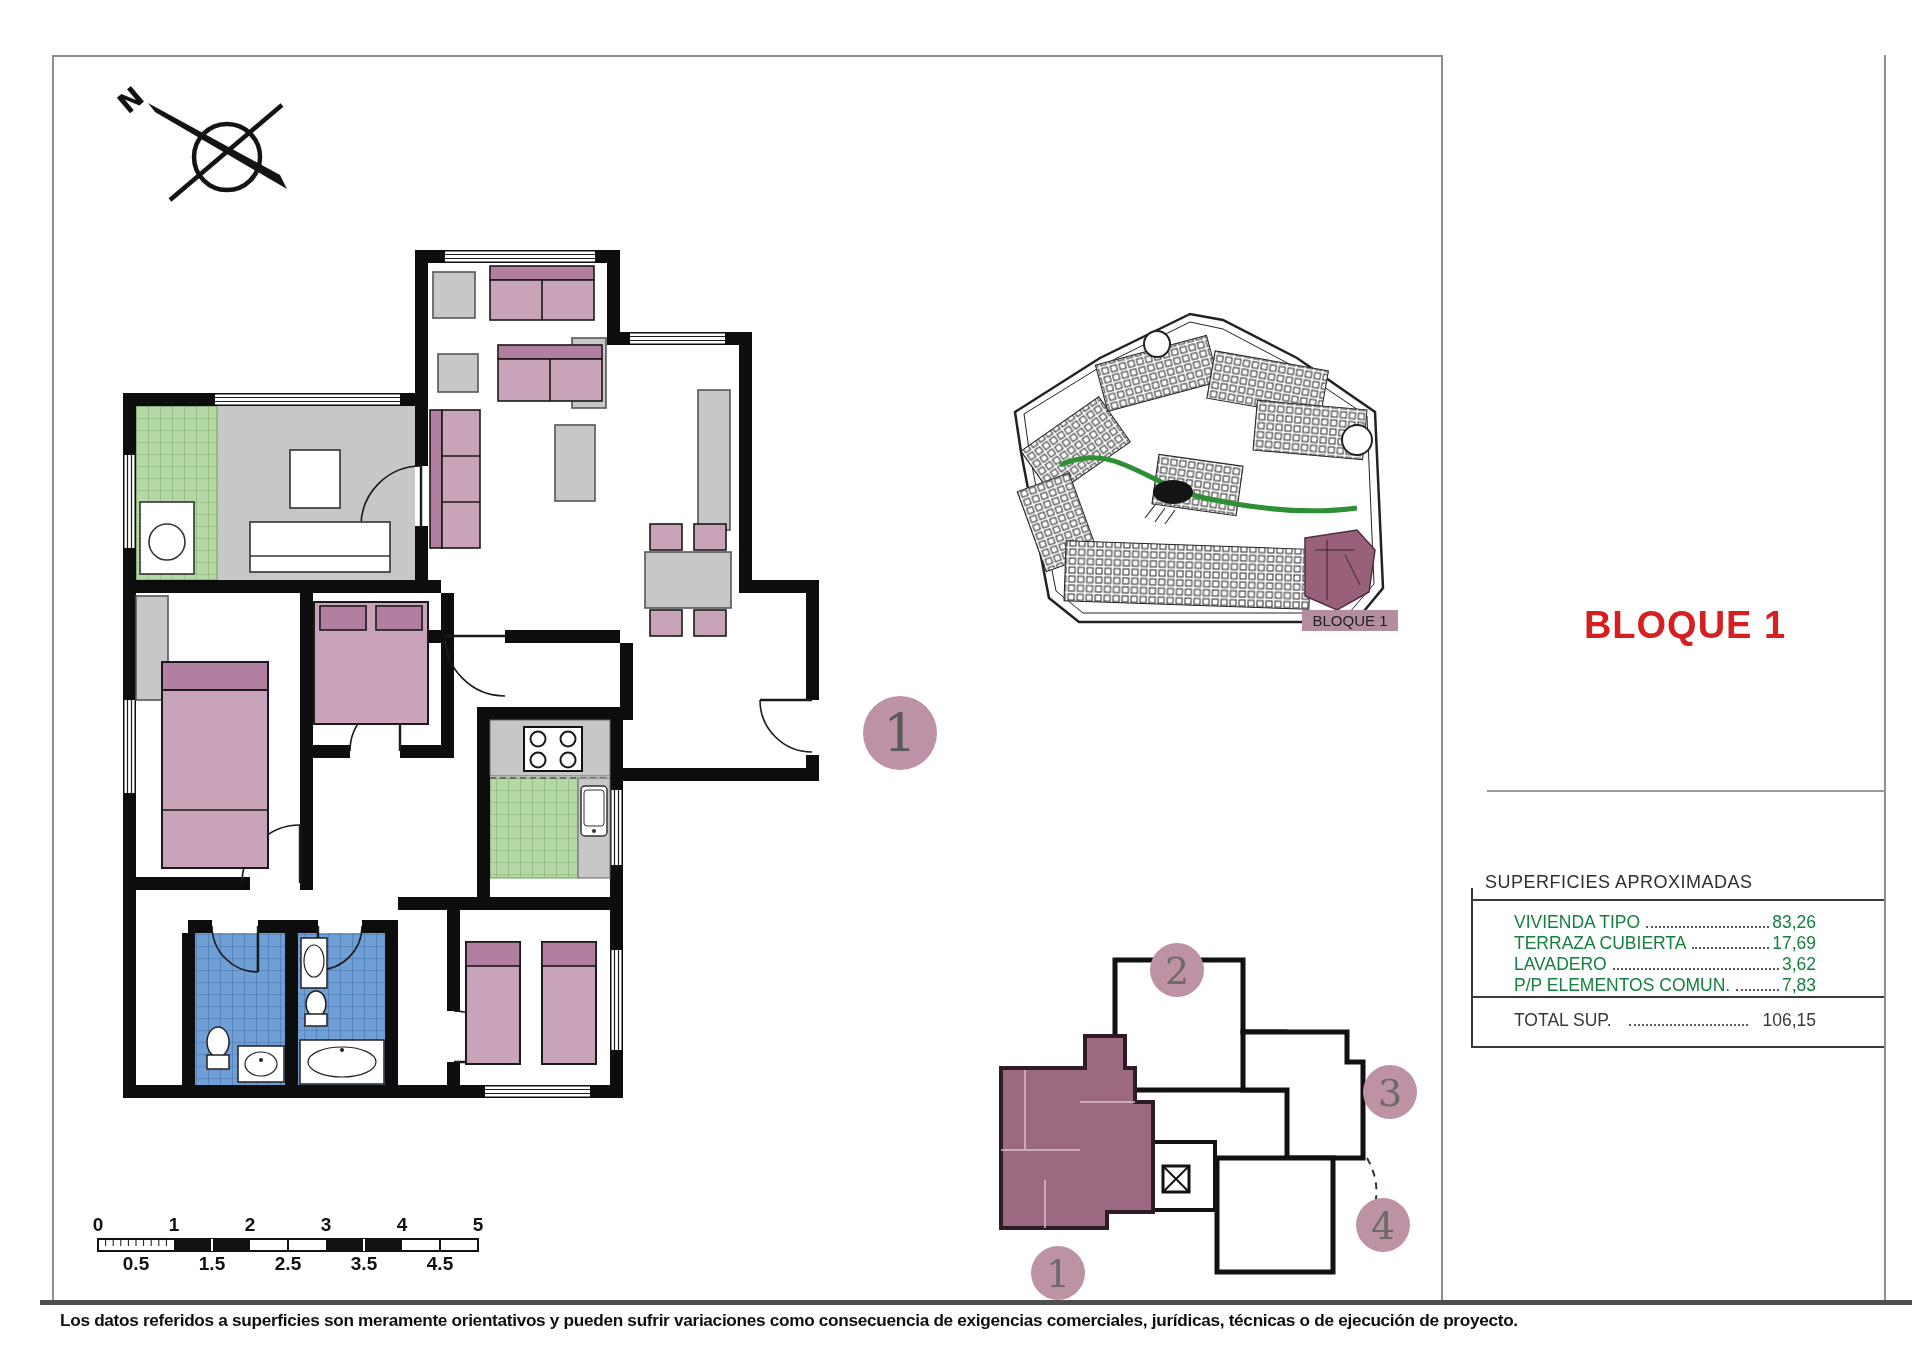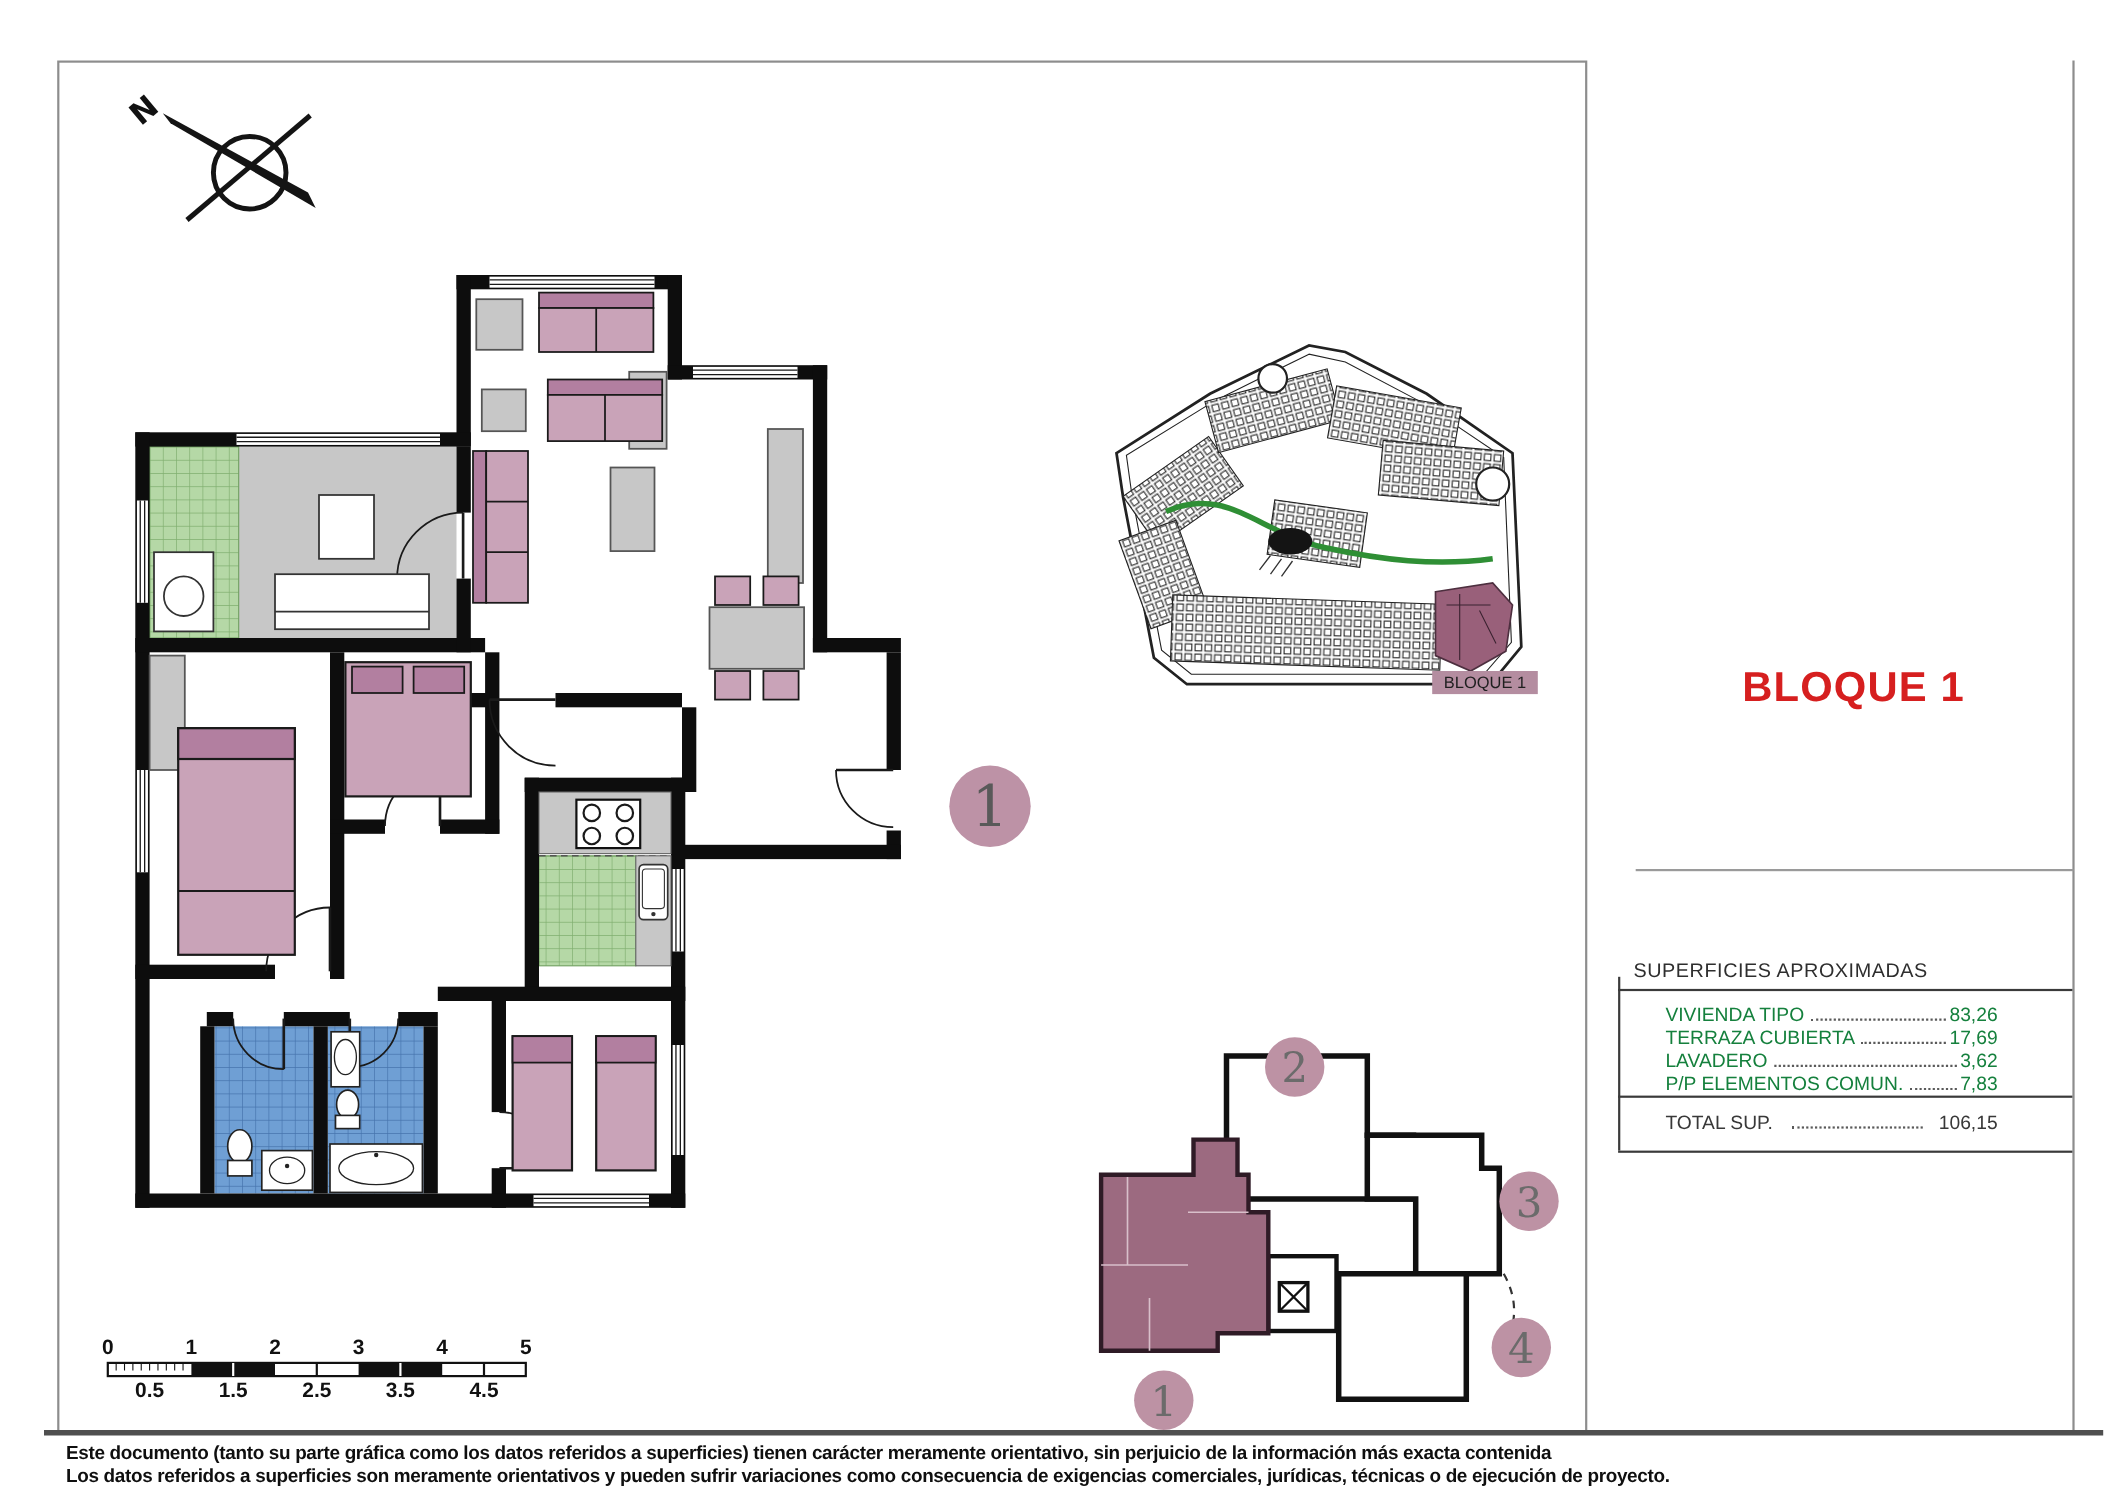--- a/index.html
+++ b/index.html
@@ -370,7 +370,6 @@
   </svg>
 
   <div class="abs disc">
-    <div>Este documento (tanto su parte gráfica como los datos referidos a superficies) tienen carácter meramente orientativo, sin perjuicio de la información más exacta contenida</div>
     <div>Los datos referidos a superficies son meramente orientativos y pueden sufrir variaciones como consecuencia de exigencias comerciales, jurídicas, técnicas o de ejecución de proyecto.</div>
   </div>
 

